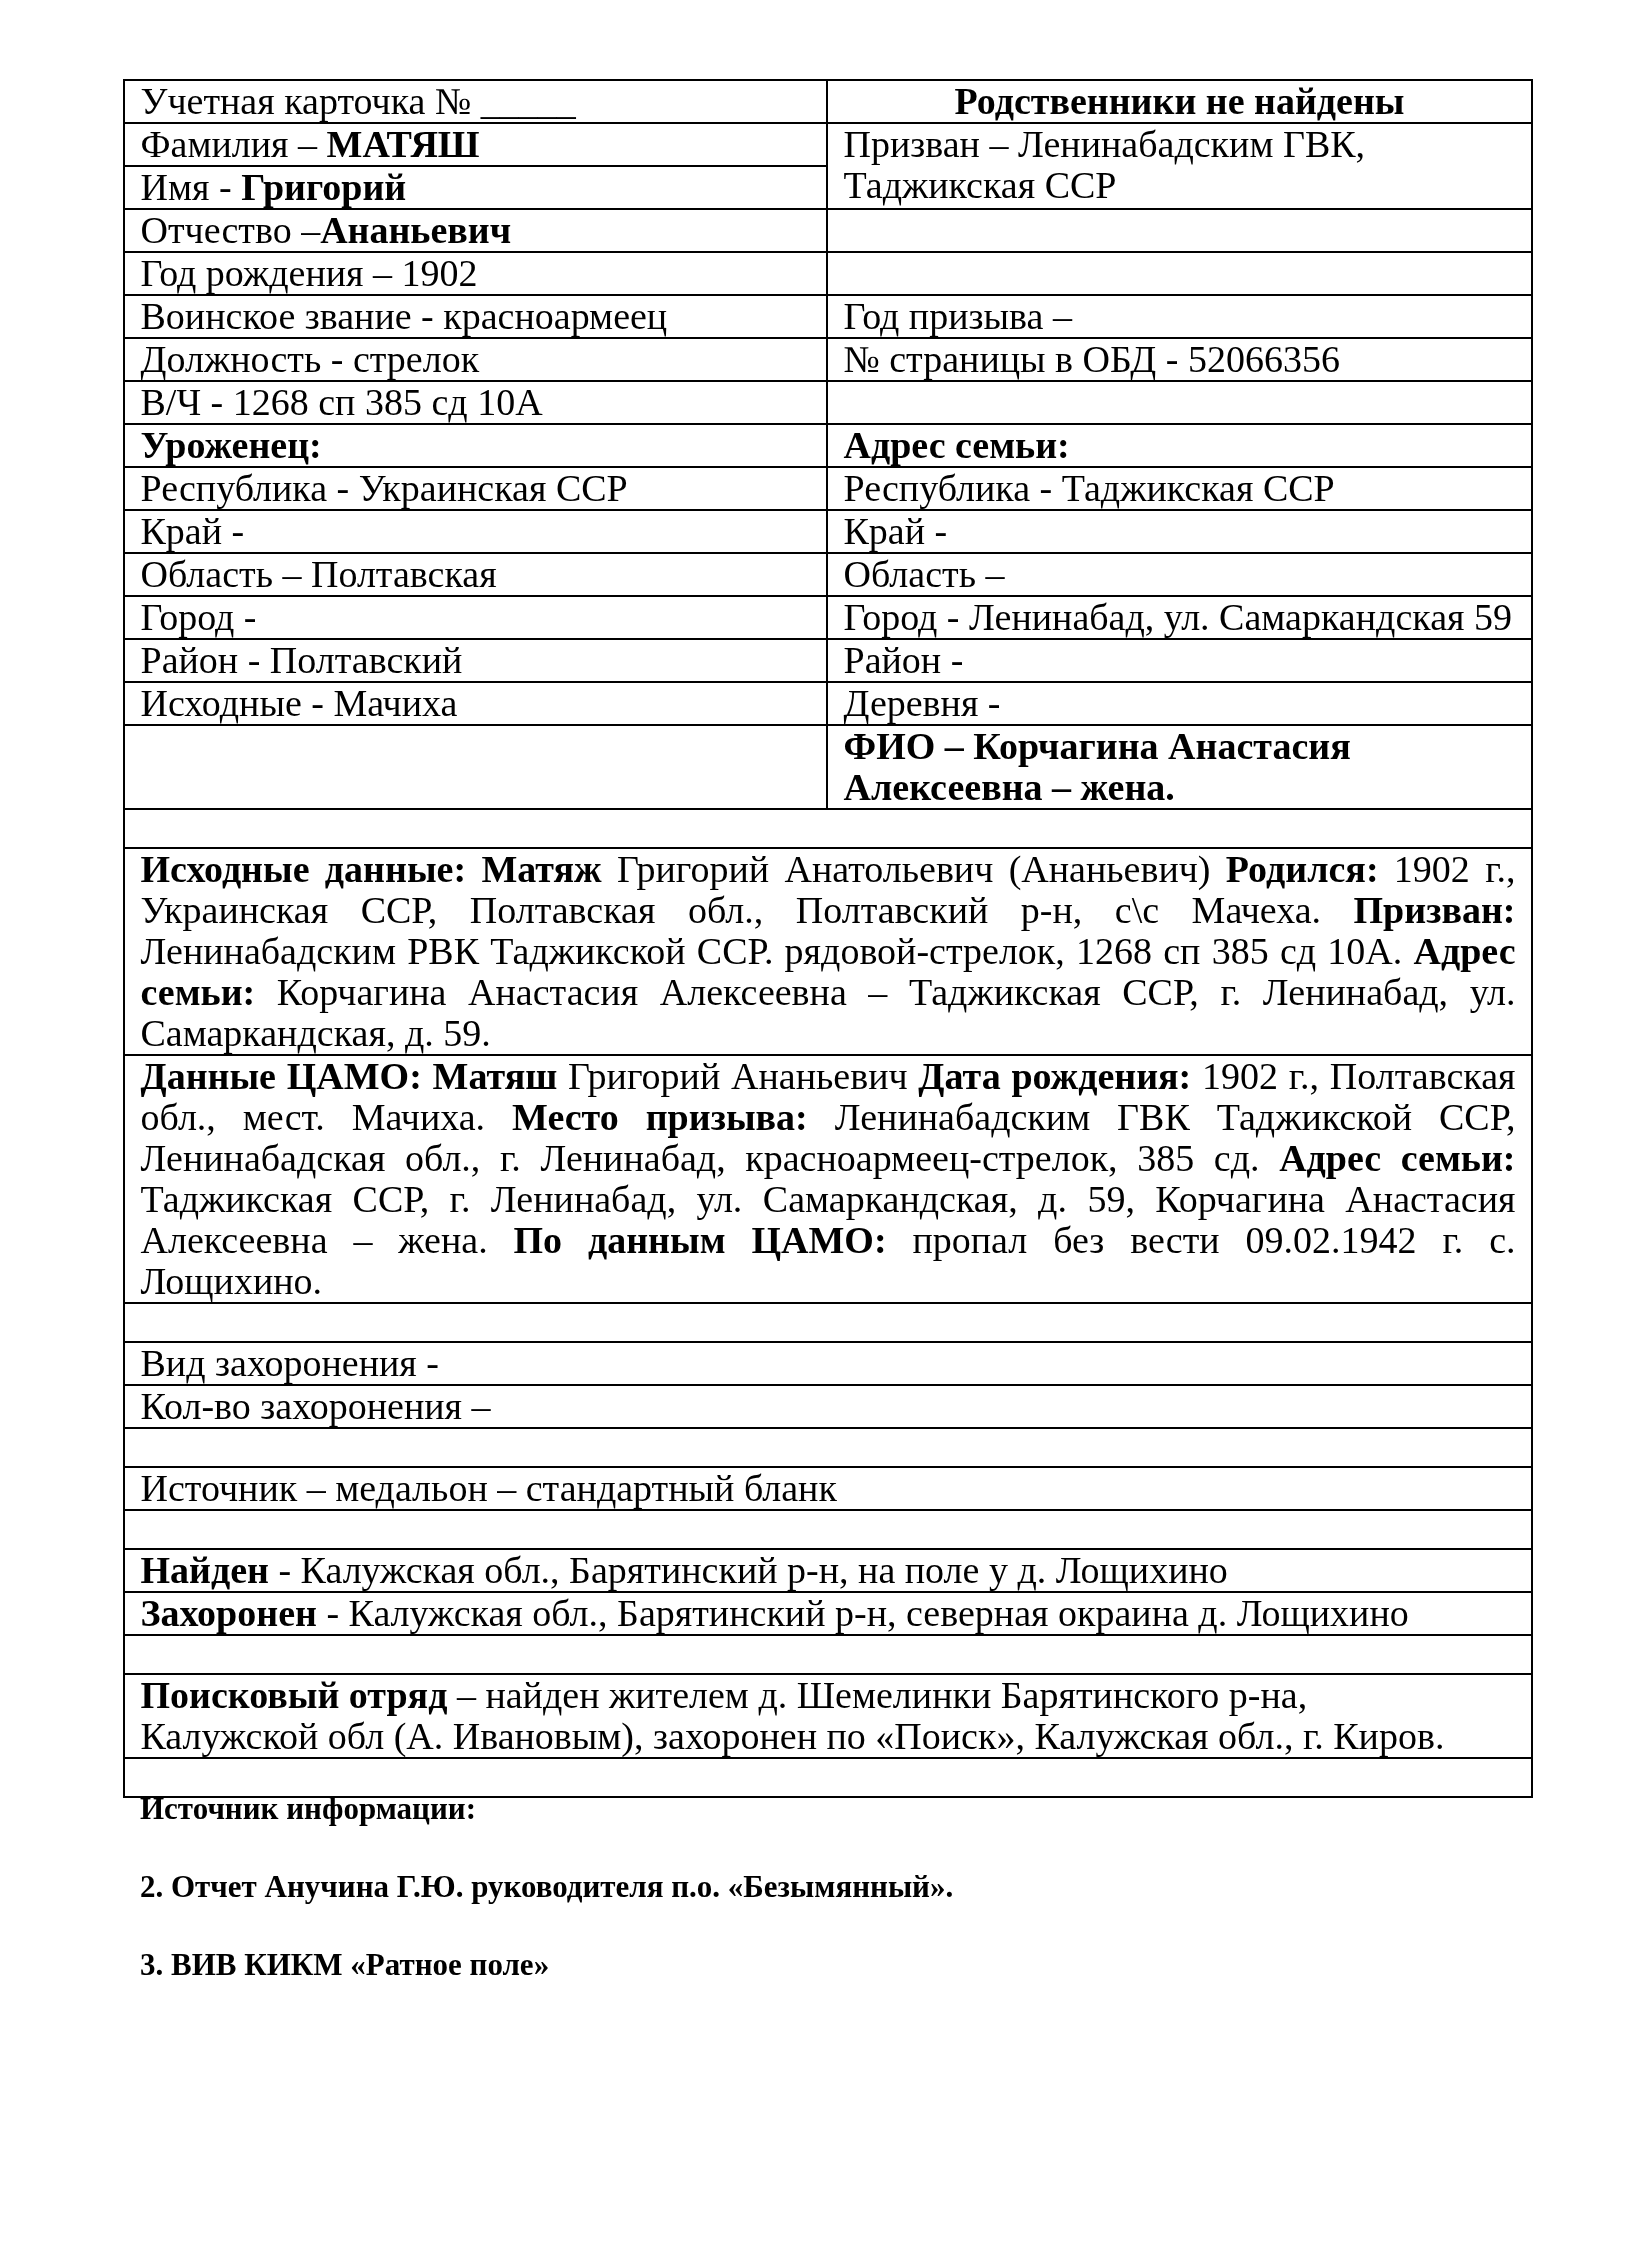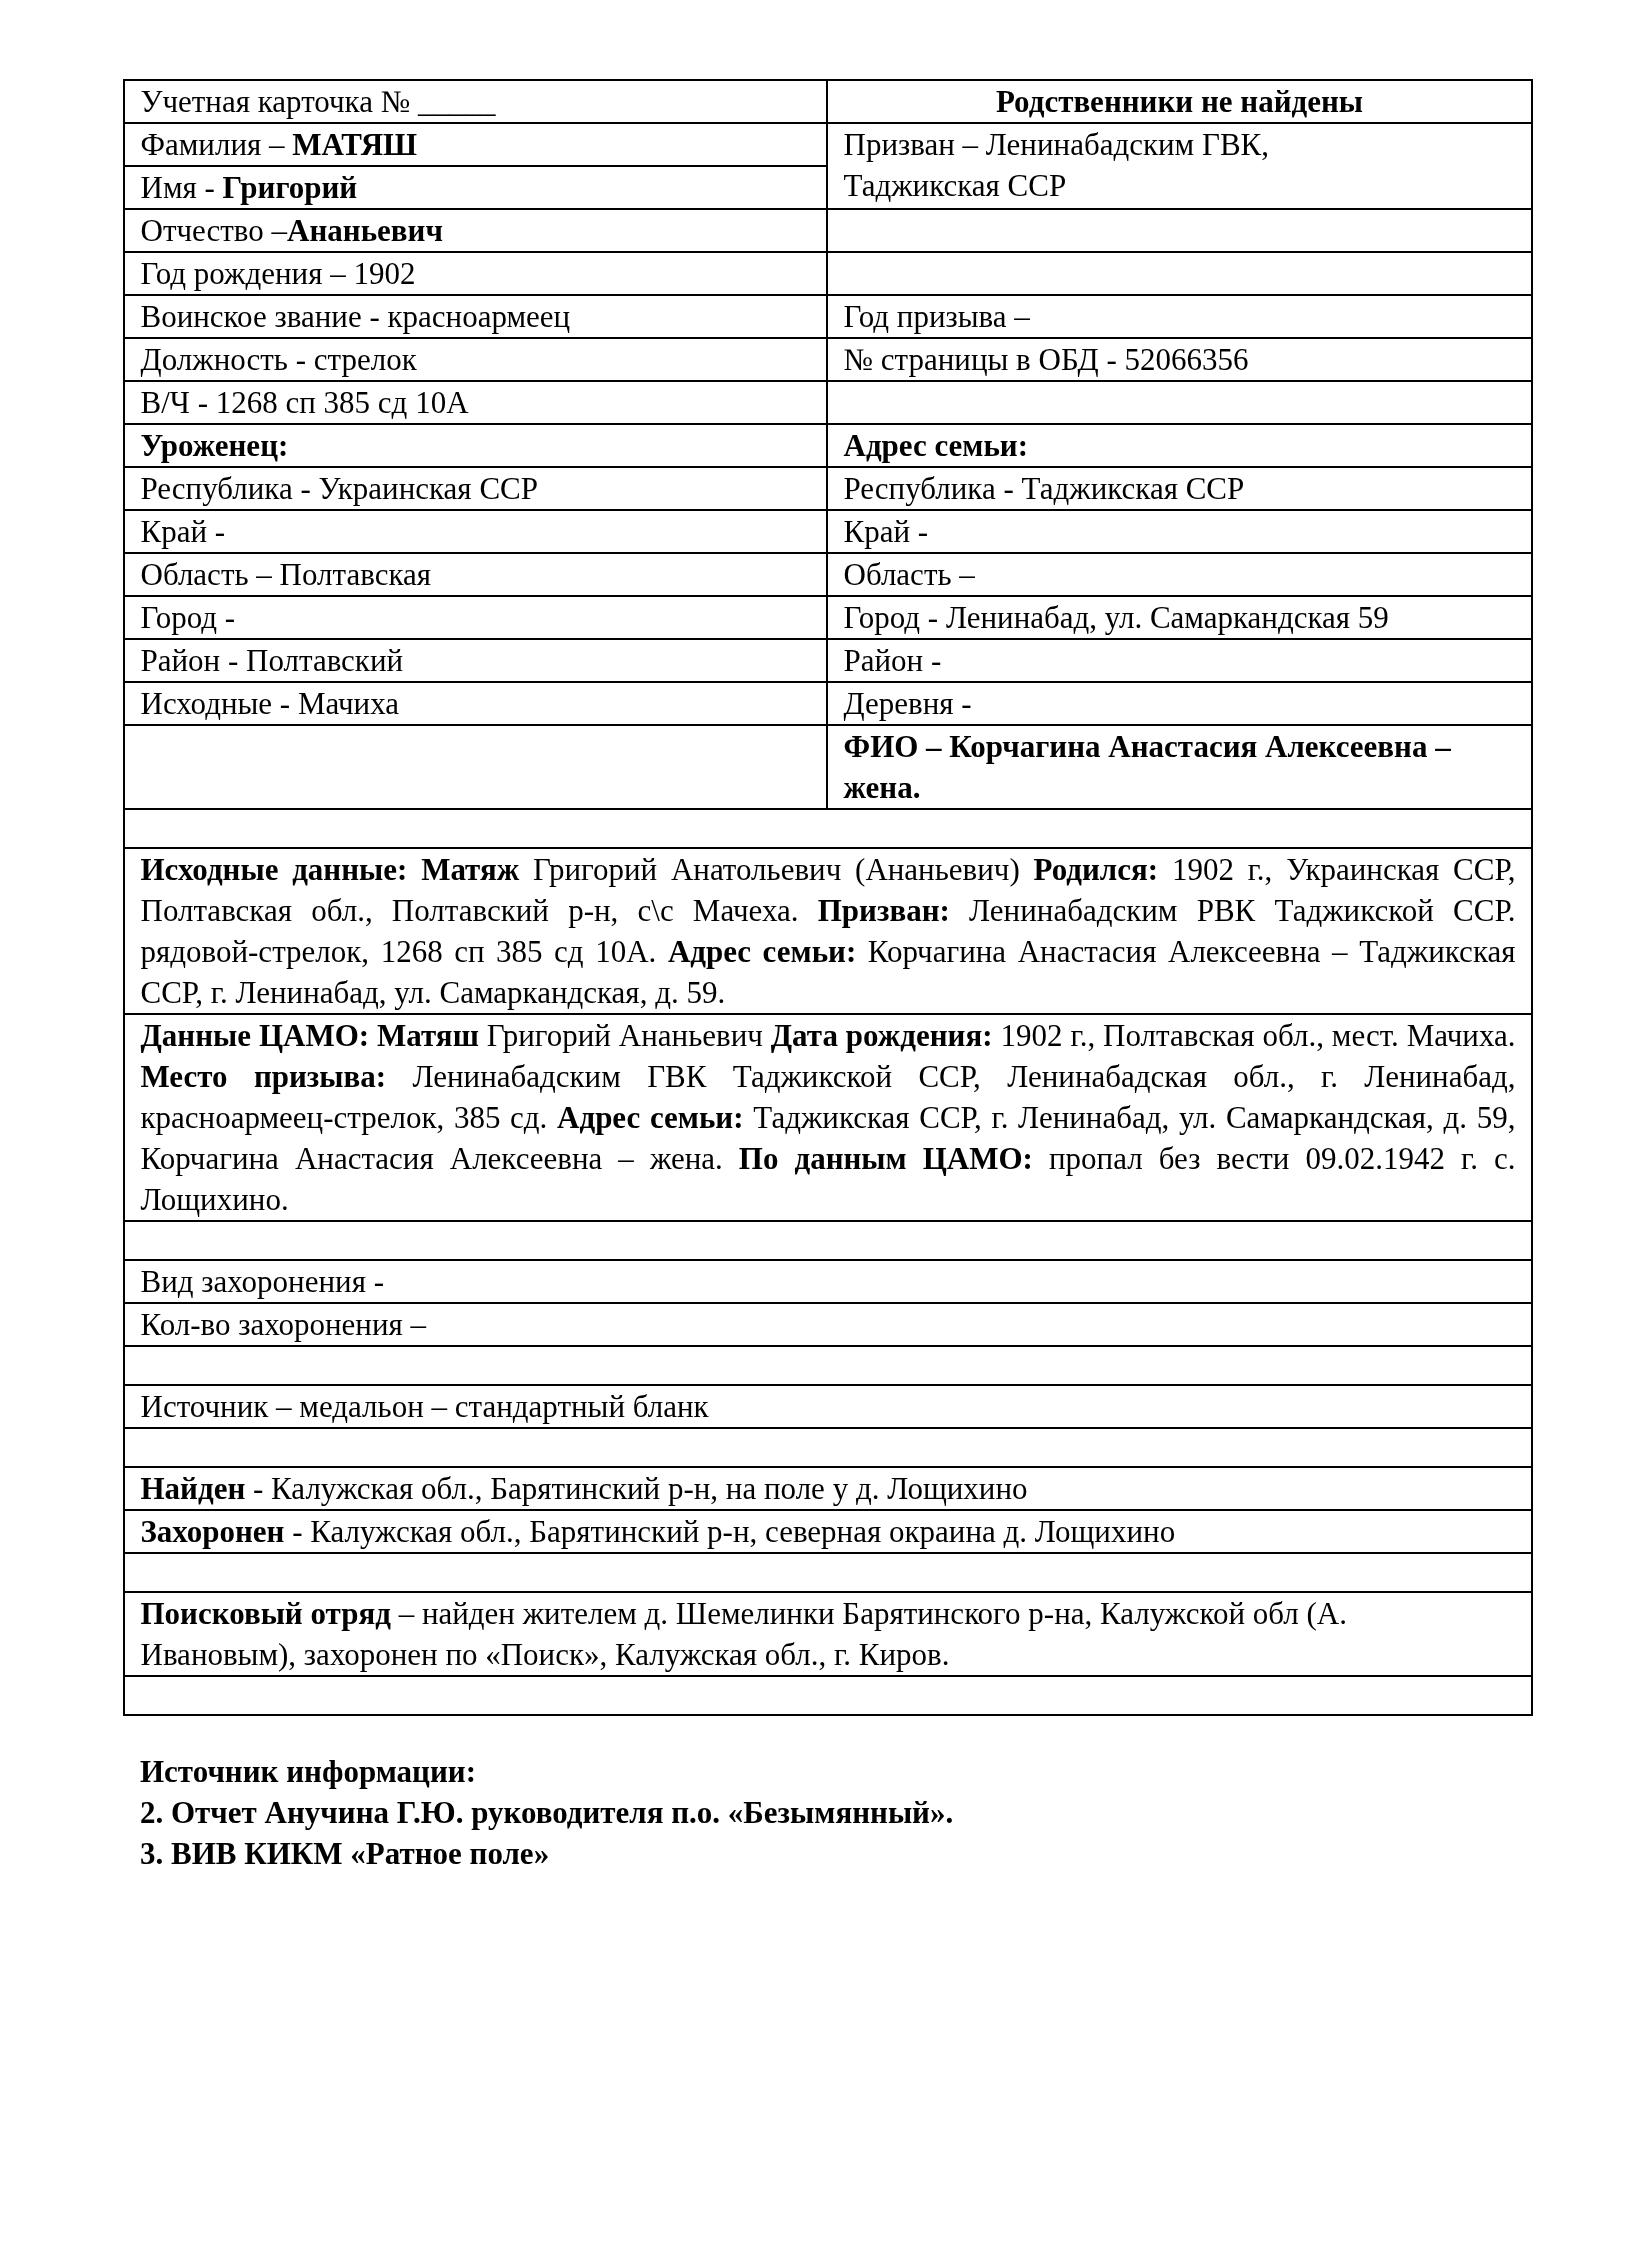--- a/index.html
+++ b/index.html
@@ -4,7 +4,7 @@
 <style>
   html, body { margin: 0; padding: 0; background: #ffffff; }
   body { width: 1640px; height: 2261px; position: relative; font-family: "Liberation Serif", serif; color: #000; }
-  .card { position: absolute; left: 123px; top: 79px; width: 1408px; border-collapse: collapse; table-layout: fixed; font-size: 31px; line-height: 41px; }
+  .card { position: absolute; left: 123px; top: 79px; width: 1408px; border-collapse: collapse; table-layout: fixed; font-size: 38px; line-height: 41px; }
   .card td { border: 2.1px solid #000; padding: 0 0 0 15.5px; vertical-align: top; height: 37px; }
   .card col.c1 { width: 703px; }
   .card col.c2 { width: 705px; }

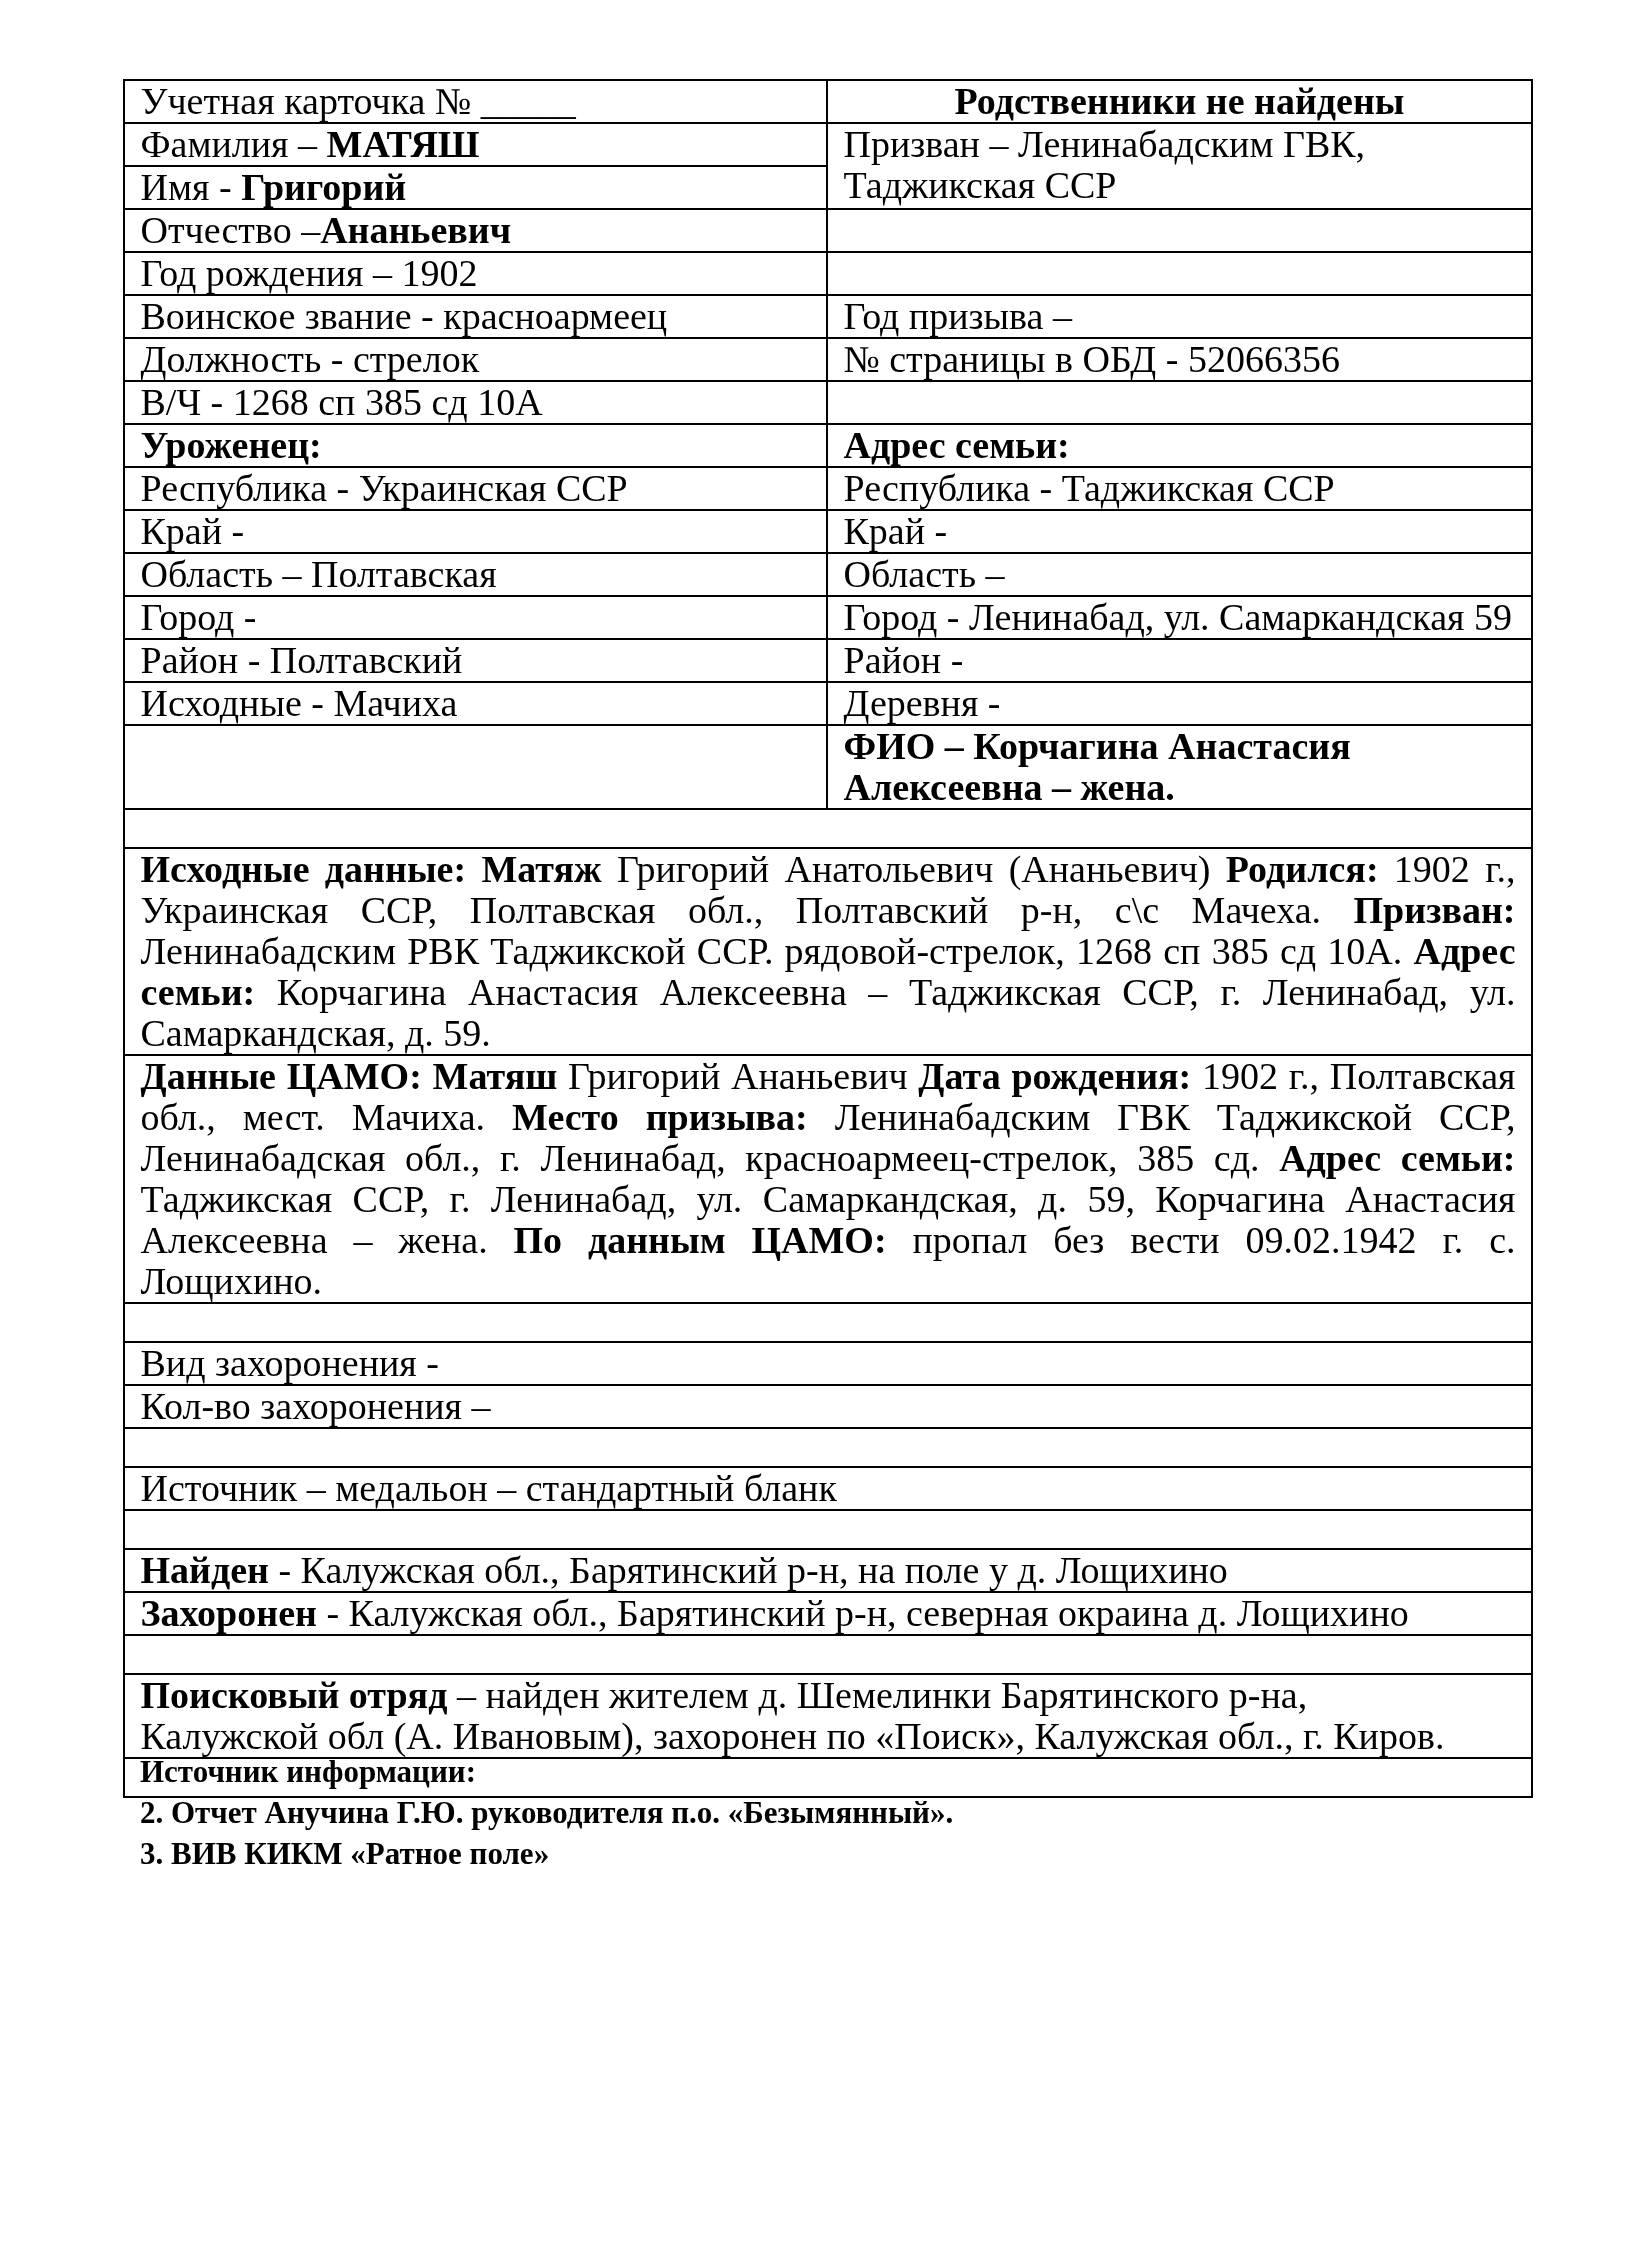--- a/index.html
+++ b/index.html
@@ -12,7 +12,7 @@
   .card td.just { text-align: justify; padding-right: 15.5px; }
   .b { font-weight: bold; }
   .sources { position: absolute; left: 140px; top: 1751px; font-size: 31px; line-height: 41px; font-weight: bold; }
-  .sources div { white-space: pre; }
+  .sources div { white-space: pre; margin-top: 37px; }
 </style>
 </head>
 <body>

